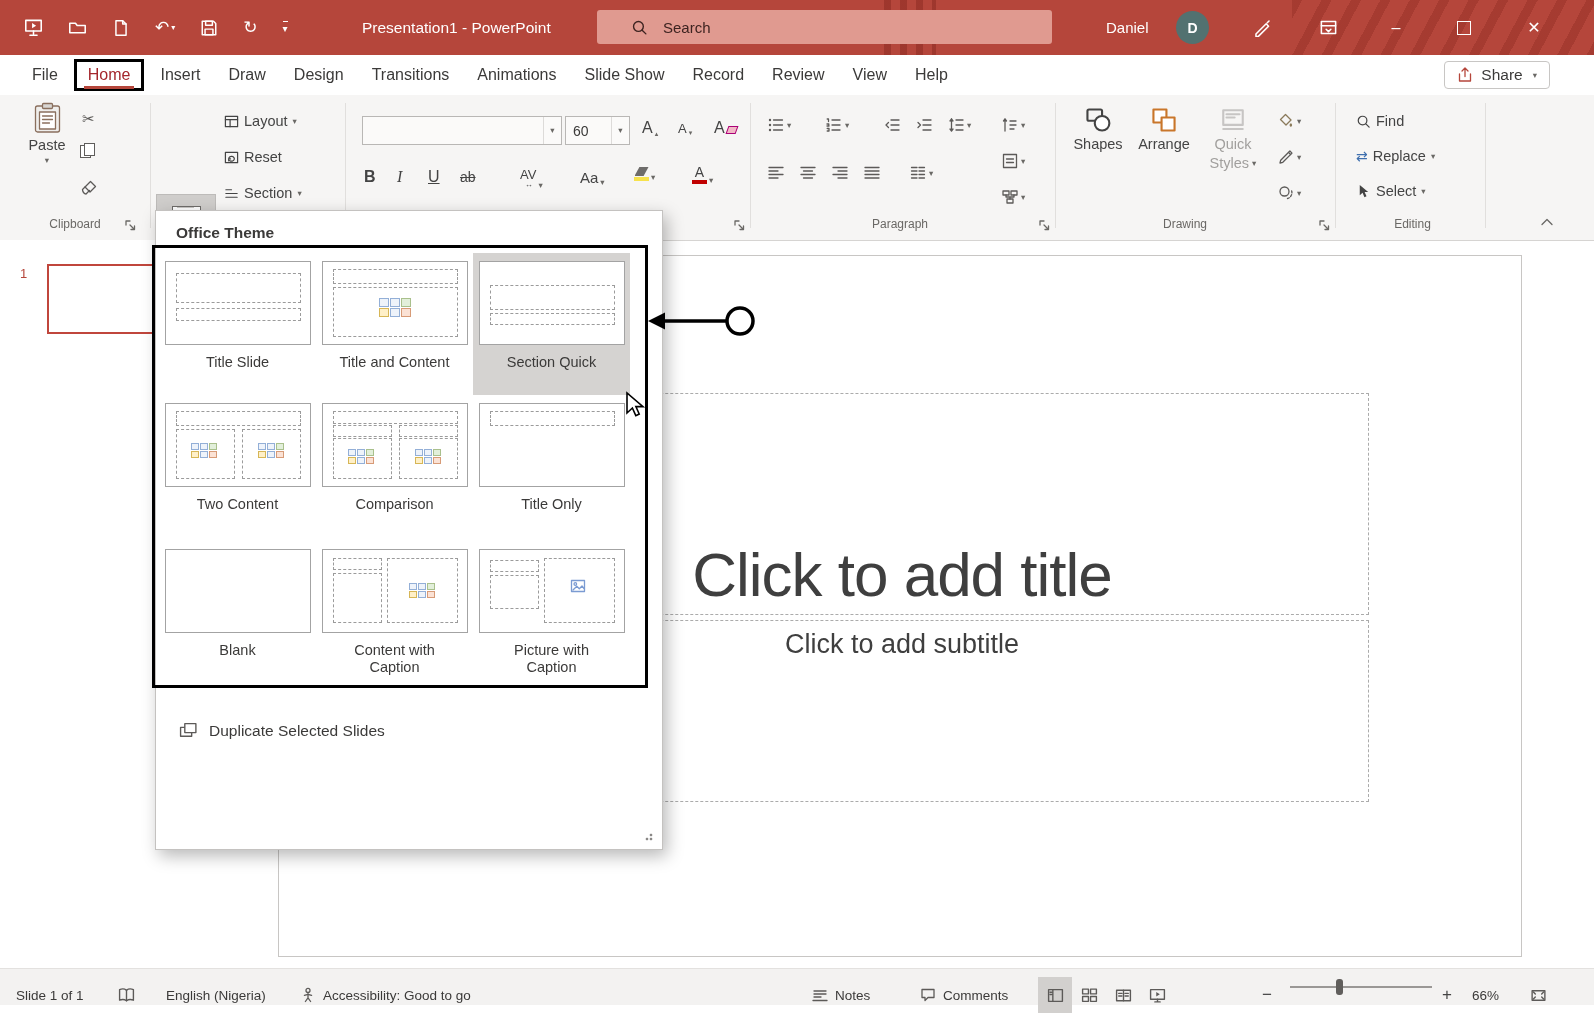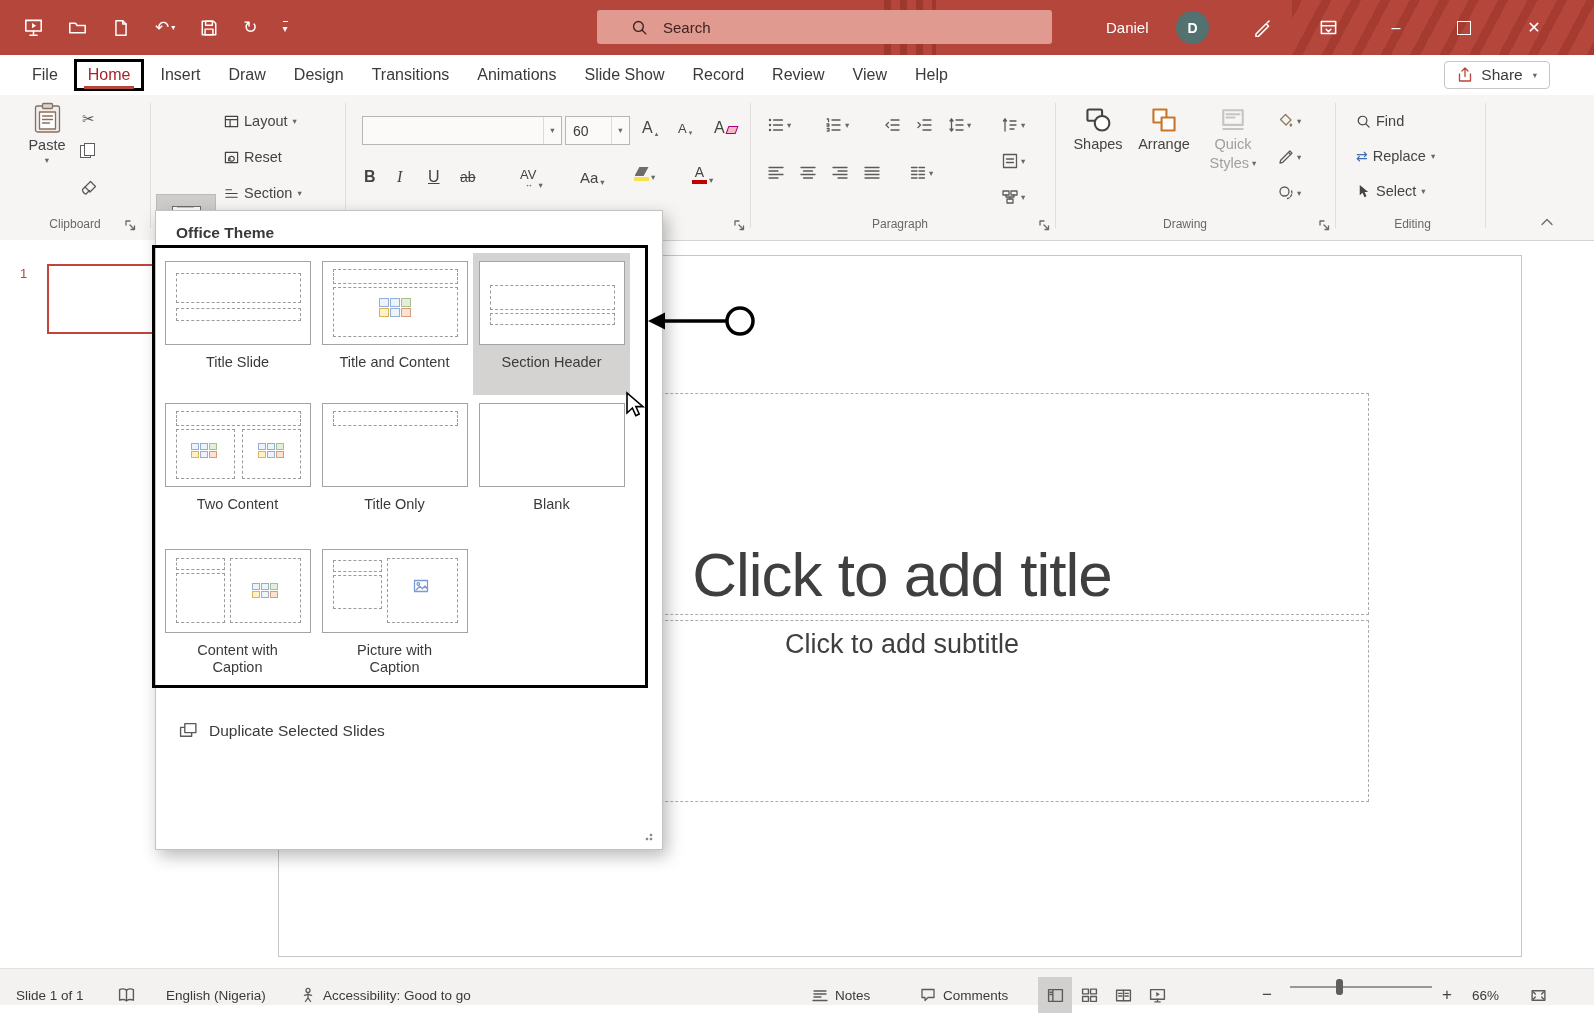--- a/index.html
+++ b/index.html
@@ -352,6 +352,7 @@
           <span>▾</span>
         </span>
     </div>
+    <div class="doc-title">Presentation1 - PowerPoint</div>
     <div class="search">
       <svg class="ico" width="17" height="17">
           <use href="#i-search"></use>

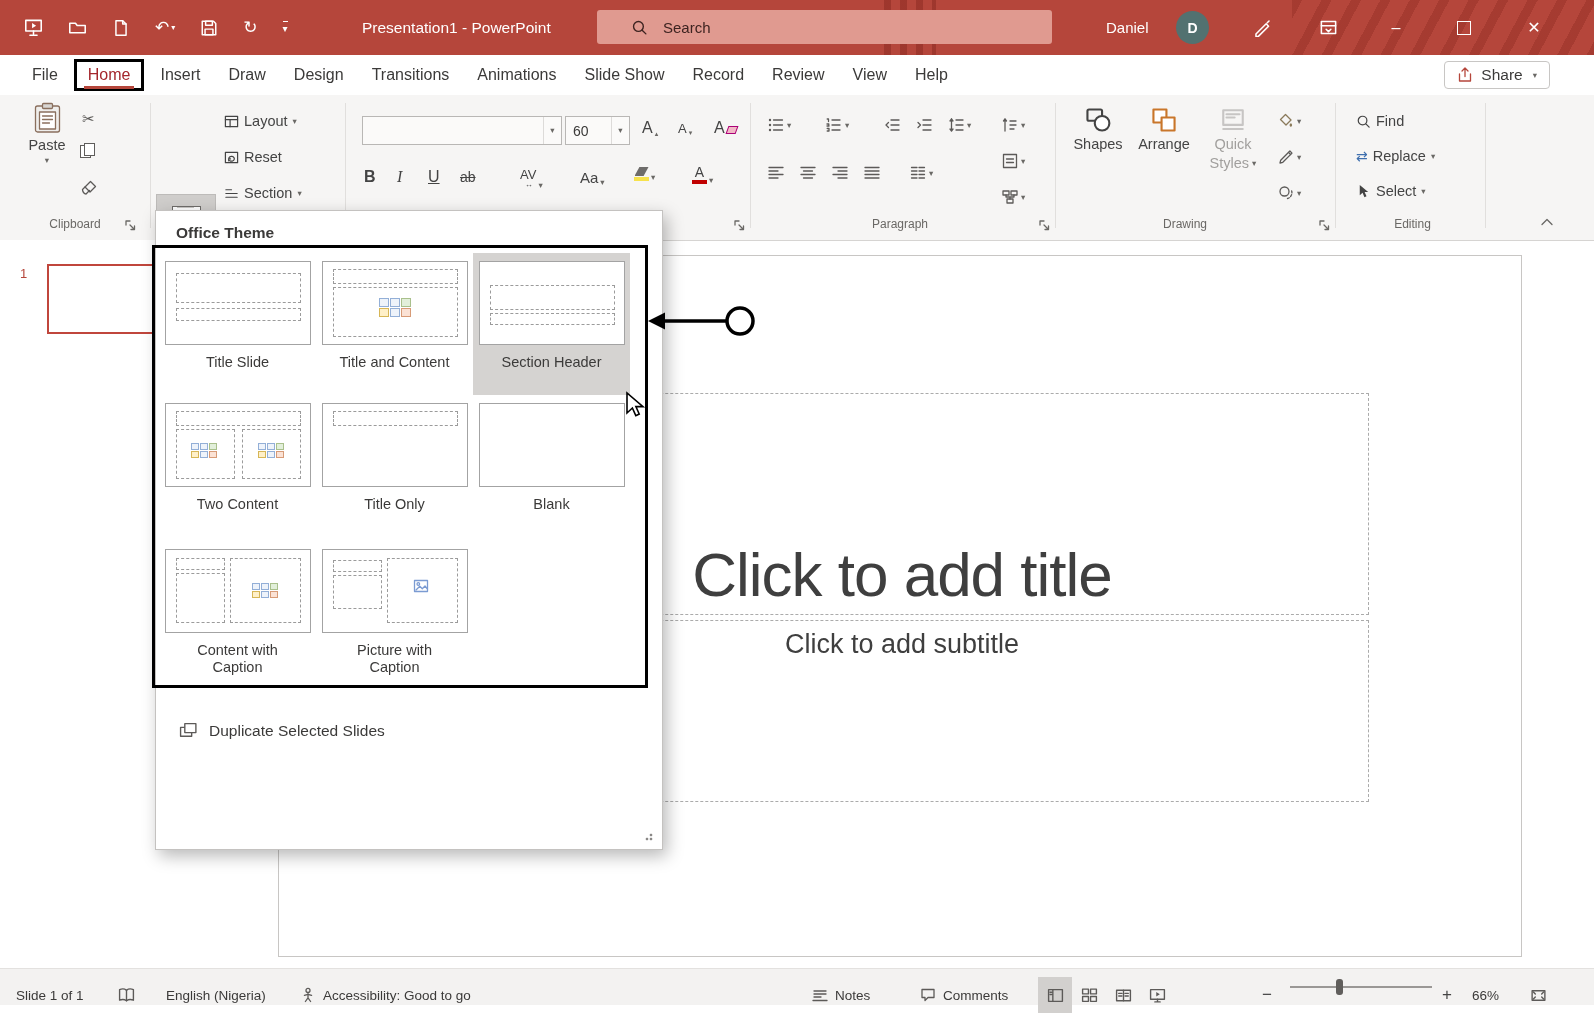--- a/index.html
+++ b/index.html
@@ -741,7 +741,7 @@
           <div class="dash" style="left:7%;top:28%;width:86%;height:28%"></div>
           <div class="dash" style="left:7%;top:62%;width:86%;height:12%"></div>
         </div>
-        <div class="clabel">Section Header</div>
+        <div class="clabel">Section Quick</div>
       </div>
 
       <div class="cell">

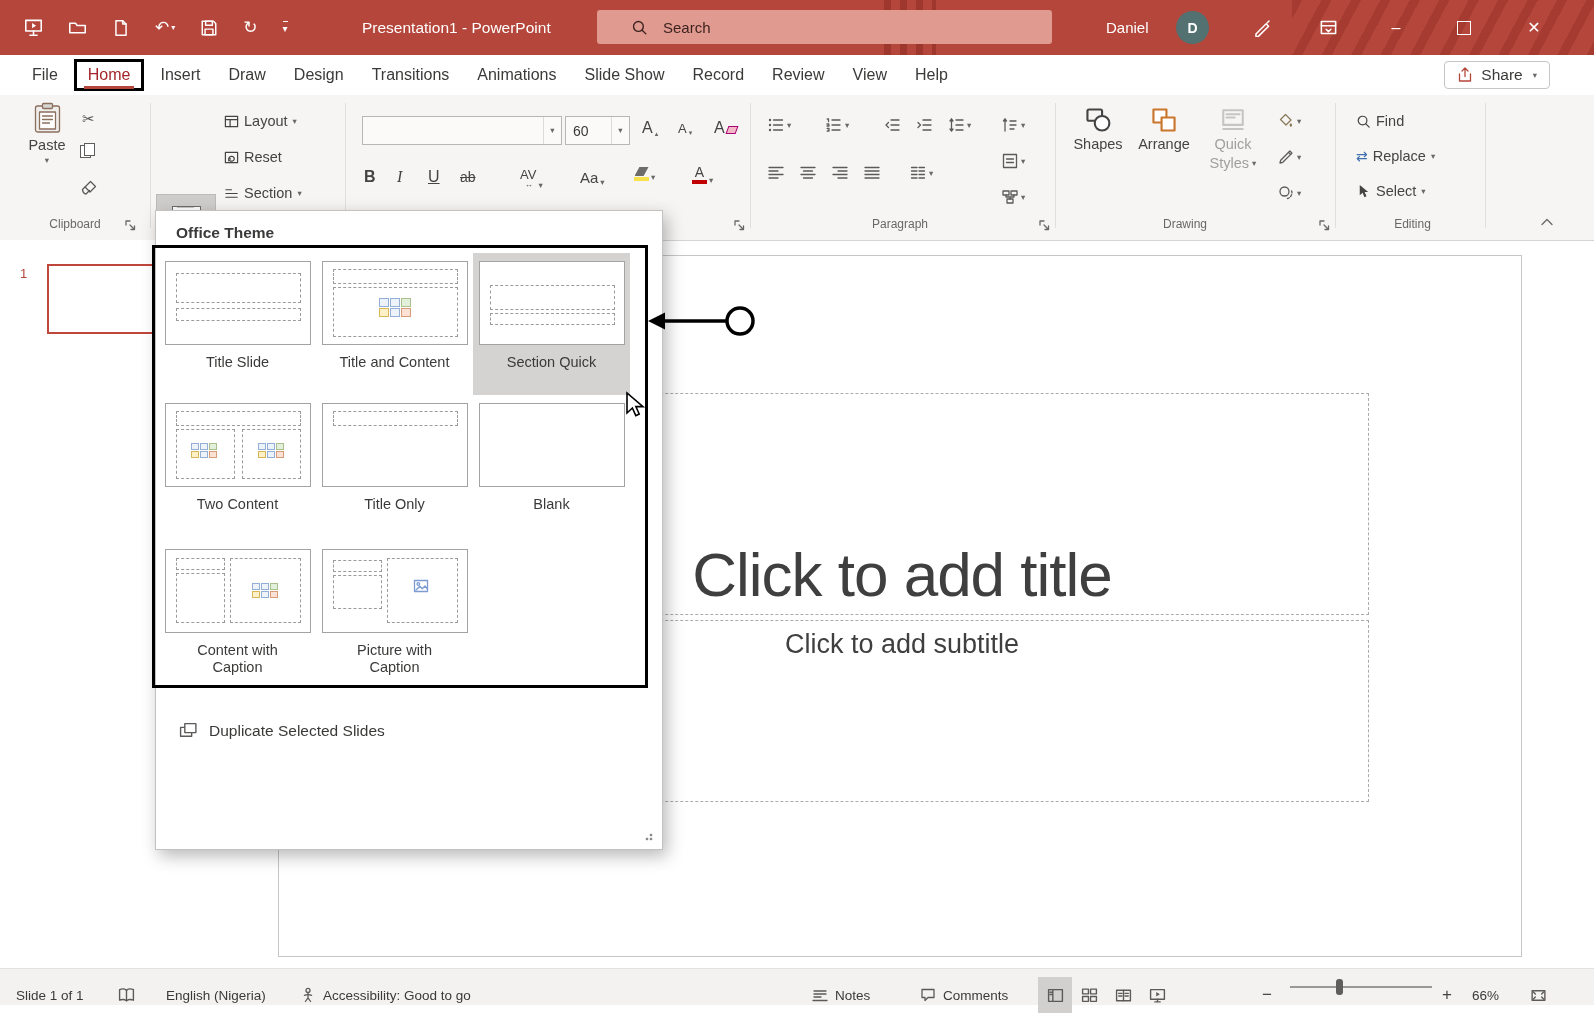--- a/index.html
+++ b/index.html
@@ -769,6 +769,32 @@
         <div class="clabel">Two Content</div>
       </div>
 
+      <div class="cell">
+        <div class="mthumb">
+          <div class="dash" style="left:7%;top:8%;width:86%;height:14%"></div>
+          <div class="dash" style="left:7%;top:26%;width:40%;height:12%"></div>
+          <div class="dash" style="left:53%;top:26%;width:40%;height:12%"></div>
+          <div class="dash" style="left:7%;top:42%;width:40%;height:47%"></div>
+          <div class="dash" style="left:53%;top:42%;width:40%;height:47%"></div>
+          <span class="icons6 sm" style="left:27%;top:55%;transform:translateX(-50%)">
+              <i></i>
+              <i></i>
+              <i></i>
+              <i></i>
+              <i></i>
+              <i></i>
+            </span>
+          <span class="icons6 sm" style="left:73%;top:55%;transform:translateX(-50%)">
+              <i></i>
+              <i></i>
+              <i></i>
+              <i></i>
+              <i></i>
+              <i></i>
+            </span>
+        </div>
+        <div class="clabel">Comparison</div>
+      </div>
 
       <div class="cell">
         <div class="mthumb">

